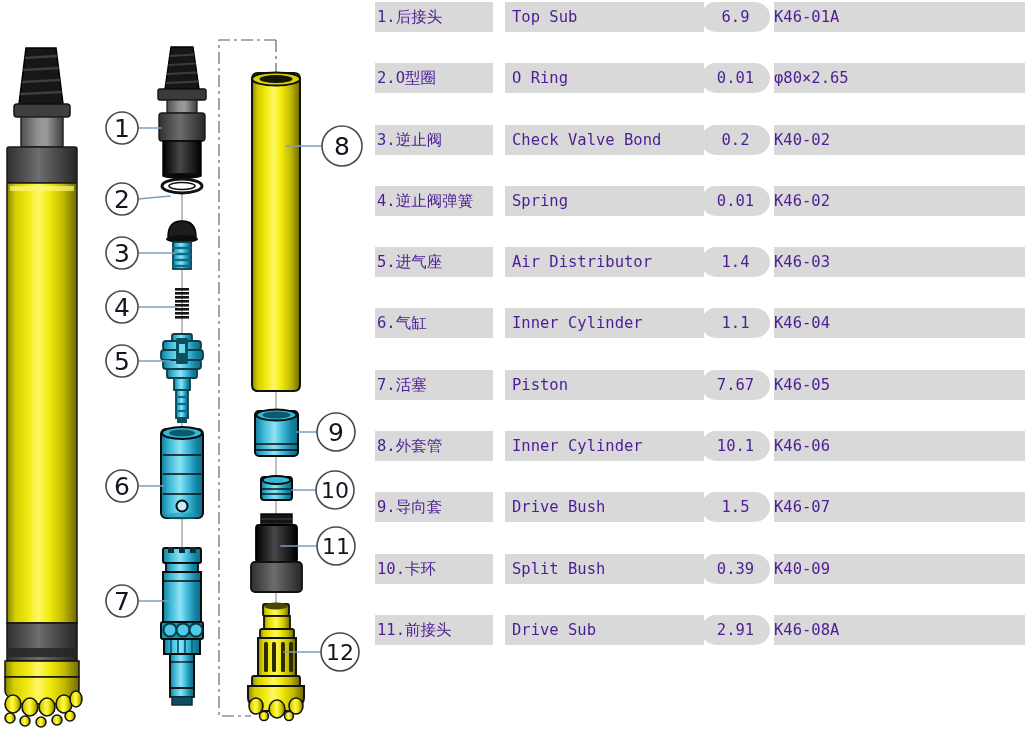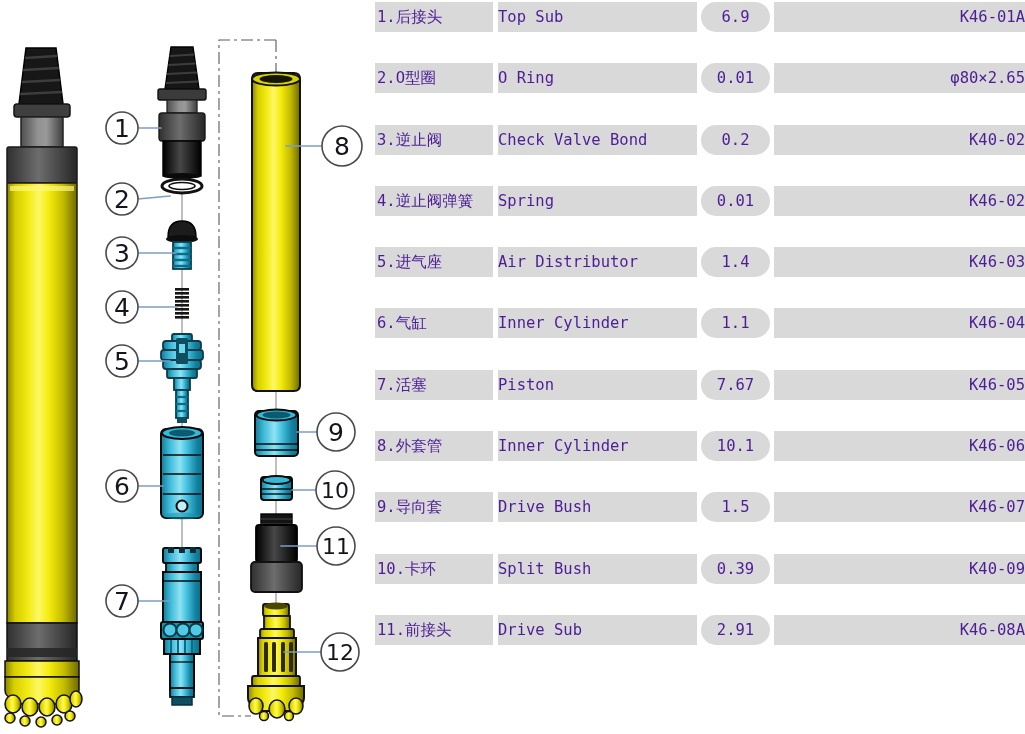--- a/index.html
+++ b/index.html
@@ -11,7 +11,7 @@
   .cell{position:absolute;top:0;height:30px;background:#d9d9d9;color:#4c1d95;
         font-size:15.5px;line-height:30px;white-space:nowrap;overflow:hidden;}
   .c1{left:0;width:118px;padding-left:2px;box-sizing:border-box;}
-  .c2{left:123px;width:199px;box-sizing:border-box;}
+  .c2{left:130px;width:199px;padding-left:7px;box-sizing:border-box;}
   .c3{left:326px;width:69px;text-align:center;border-radius:15px;}
   .c4{left:399px;width:251px;text-align:right;}
   .callout-num{font-family:"DejaVu Sans","Liberation Sans",sans-serif;fill:#14141f;}

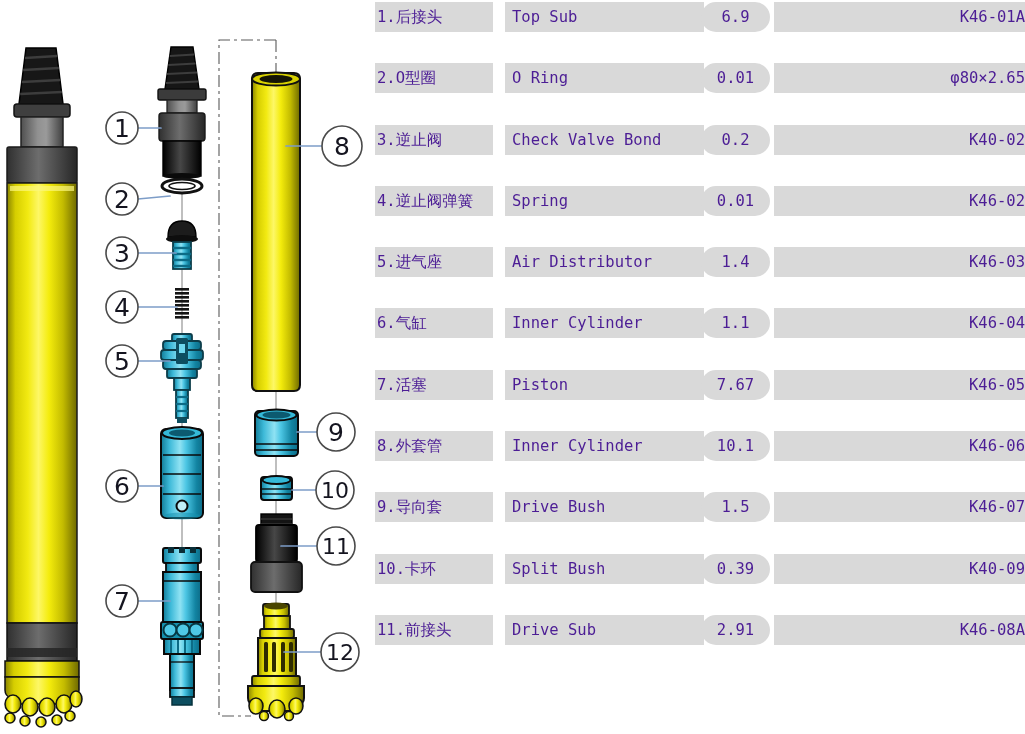--- a/index.html
+++ b/index.html
@@ -13,7 +13,7 @@
   .c1{left:0;width:118px;padding-left:2px;box-sizing:border-box;}
   .c2{left:130px;width:199px;padding-left:7px;box-sizing:border-box;}
   .c3{left:326px;width:69px;text-align:center;border-radius:15px;}
-  .c4{left:399px;width:251px;text-align:right;}
+  .c4{left:399px;width:251px;text-align:left;}
   .callout-num{font-family:"DejaVu Sans","Liberation Sans",sans-serif;fill:#14141f;}
 </style>
 </head>

